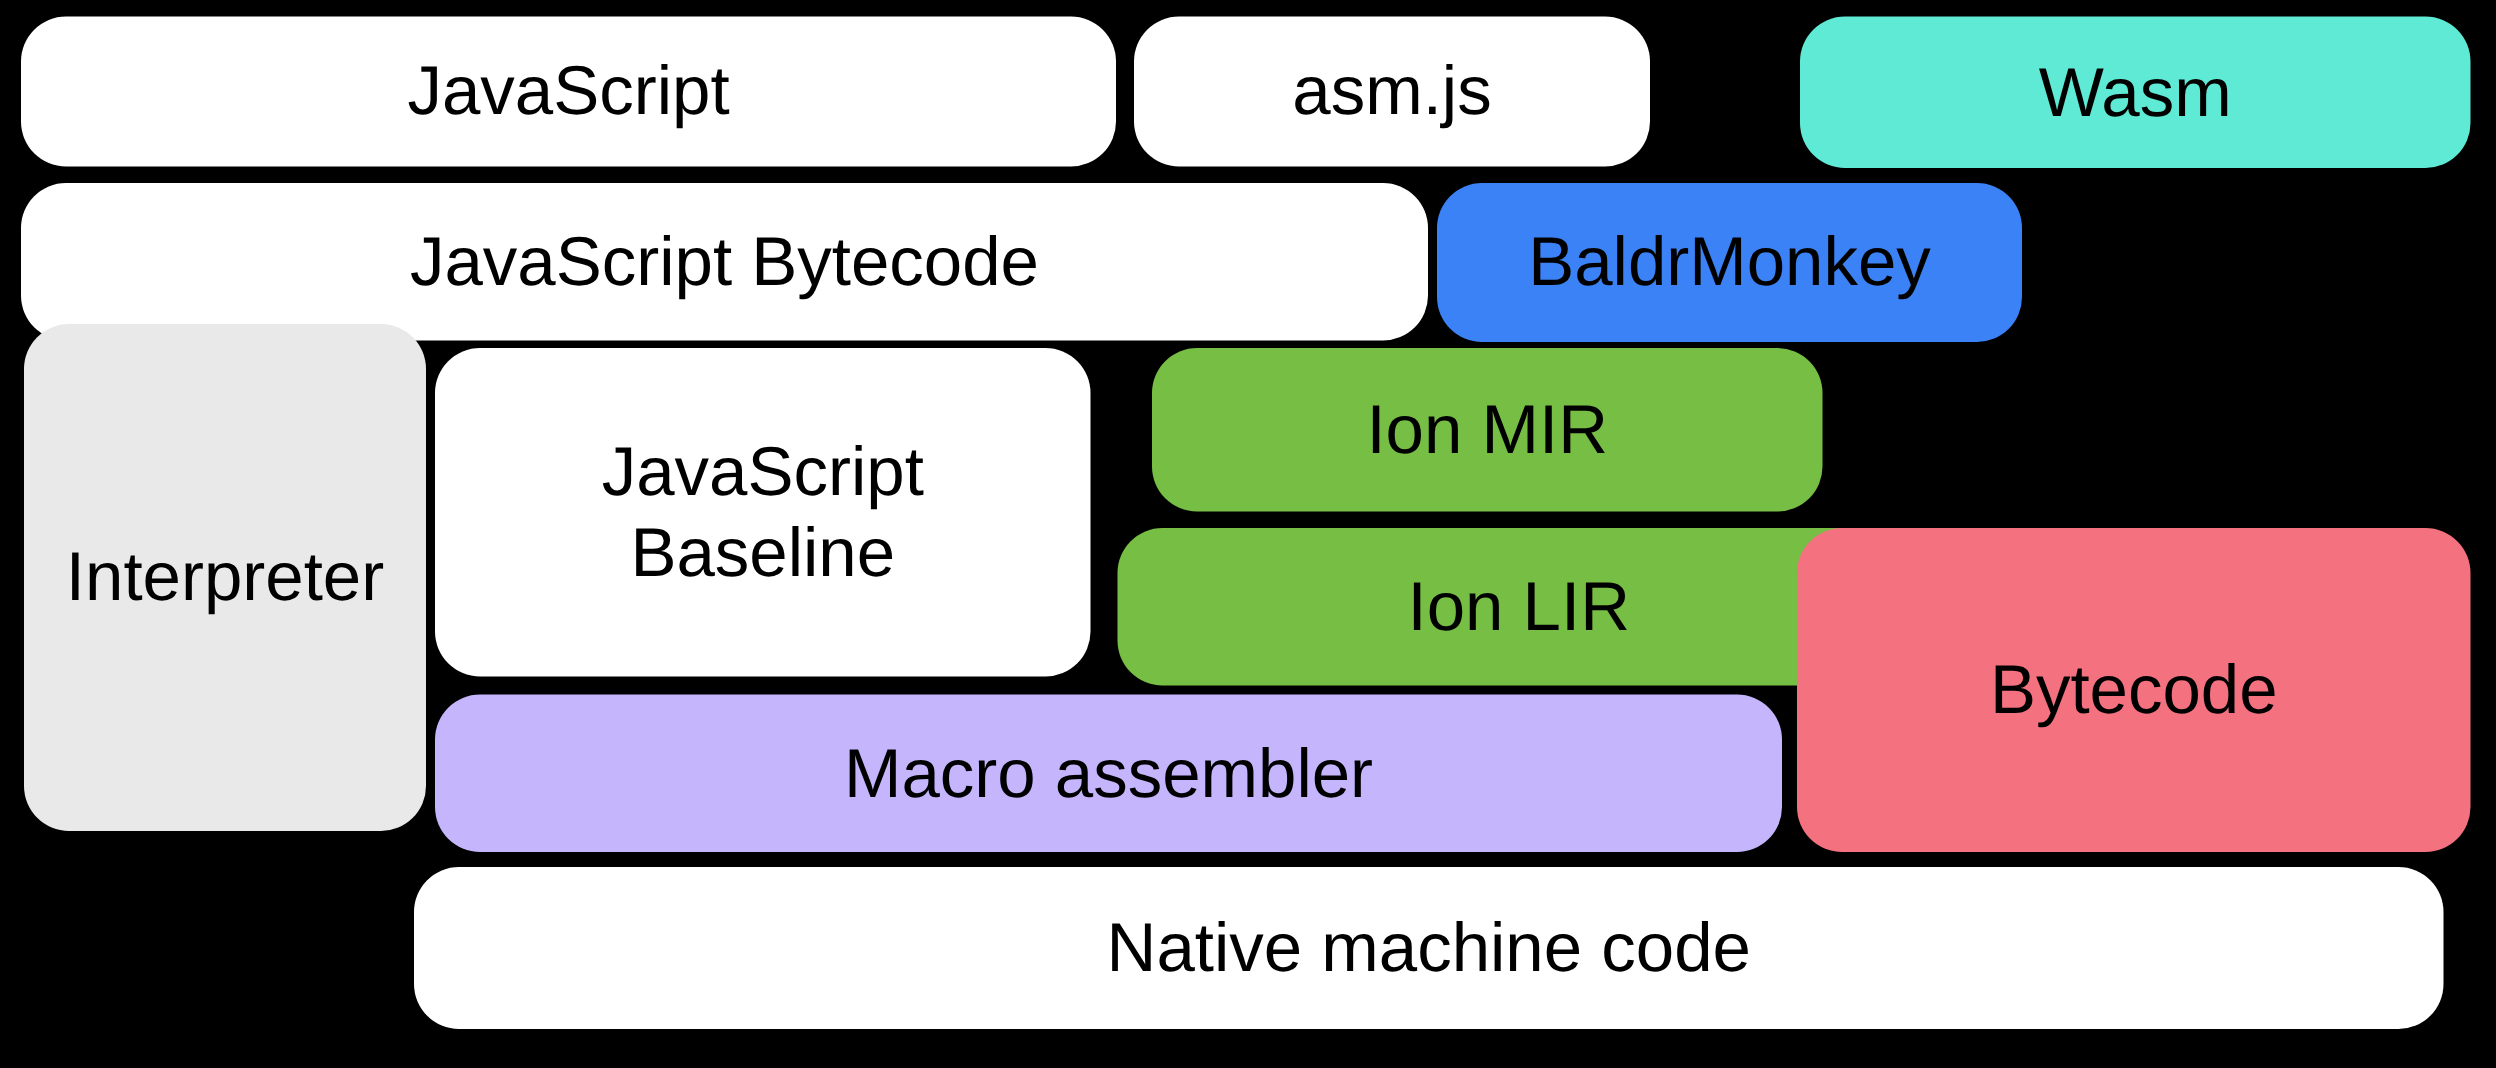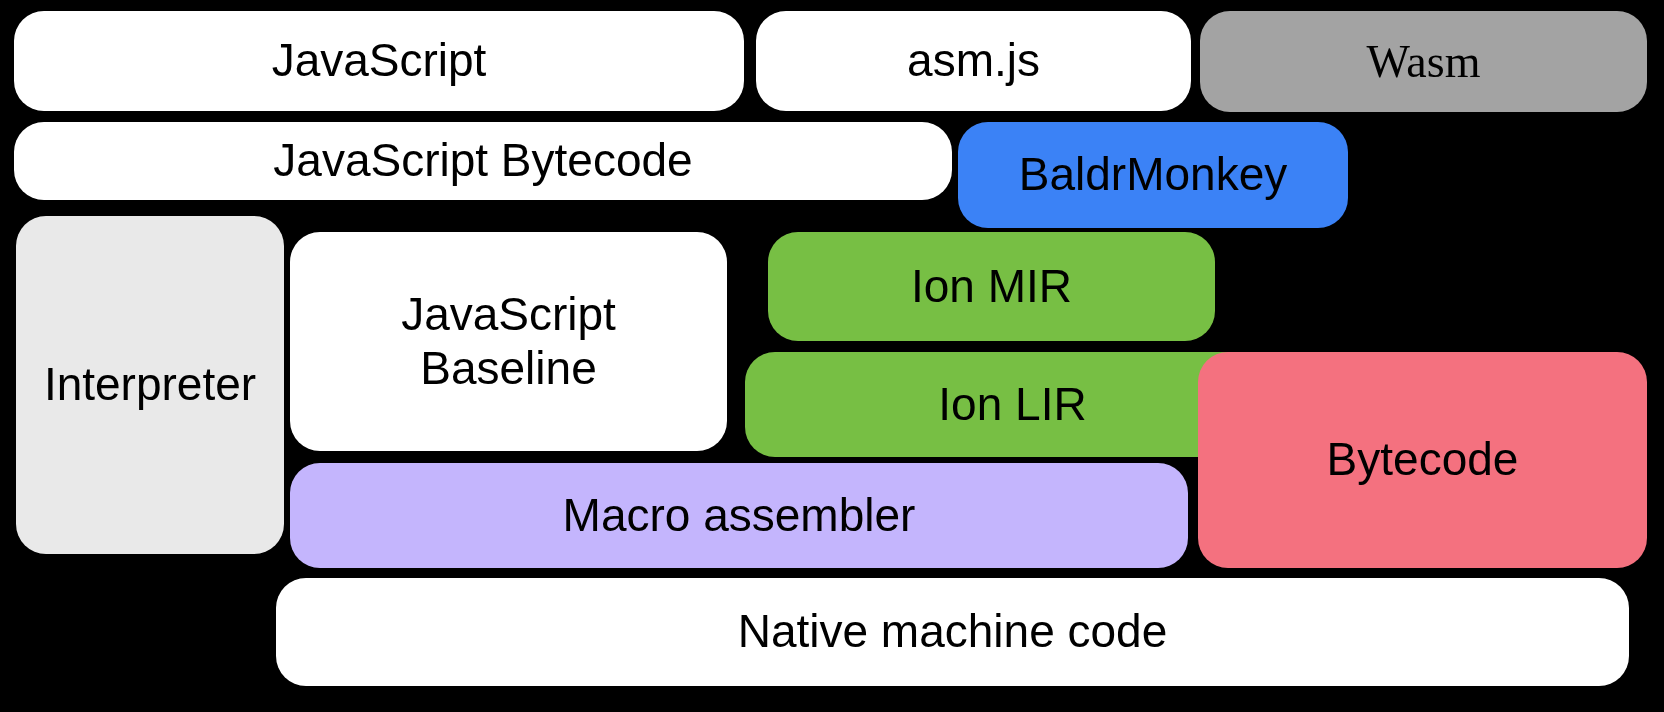--- a/index.html
+++ b/index.html
@@ -42,7 +42,7 @@
     <span class="box-label">JavaScript</span>
   </div>
 
-  <div class="box" style="left: 756px; top: 11px; width: 435px; height: 100px; background-color: rgb(255, 255, 255);">
+  <div class="box" style="left: 756px; top: 11px; width: 344px; height: 100px; background-color: rgb(255, 255, 255);">
     <span class="box-label">asm.js</span>
   </div>
 

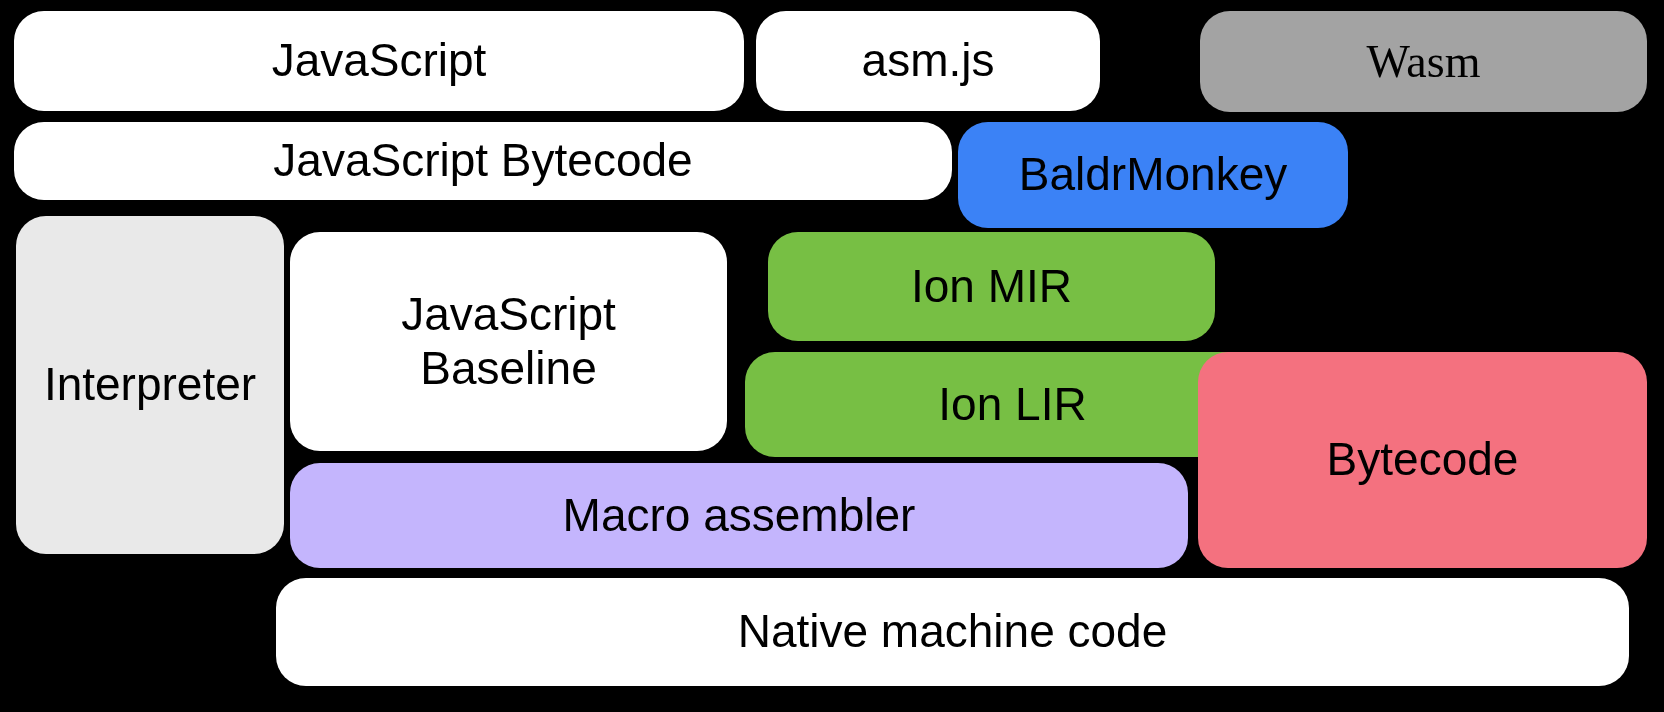--- a/index.html
+++ b/index.html
@@ -46,7 +46,7 @@
     <span class="box-label">asm.js</span>
   </div>
 
-  <div class="box" style="left: 1200px; top: 11px; width: 447px; height: 101px; background-color: #a3a3a3; font-family: Liberation Serif, serif;">
+  <div class="box" style="left: 1200px; top: 11px; width: 447px; height: 101px; background-color: #5eead4;">
     <span class="box-label">Wasm</span>
   </div>
 

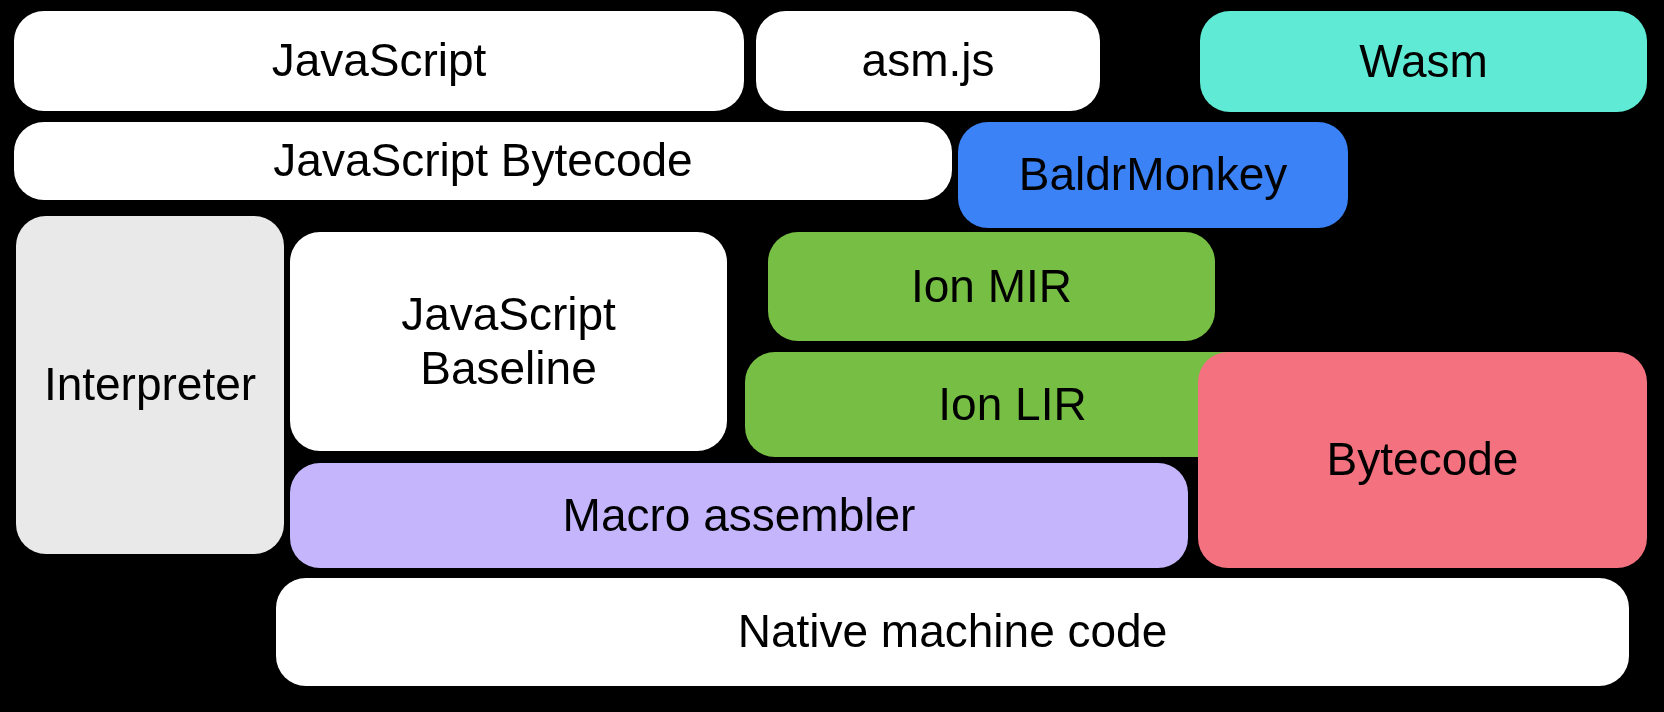--- a/index.html
+++ b/index.html
@@ -50,7 +50,7 @@
     <span class="box-label">Wasm</span>
   </div>
 
-  <div class="box" style="left: 14px; top: 122px; width: 938px; height: 78px; background-color: rgb(255, 255, 255);">
+  <div class="box" style="left: 14px; top: 122px; width: 938px; height: 105px; background-color: rgb(255, 255, 255);">
     <span class="box-label">JavaScript Bytecode</span>
   </div>
 

